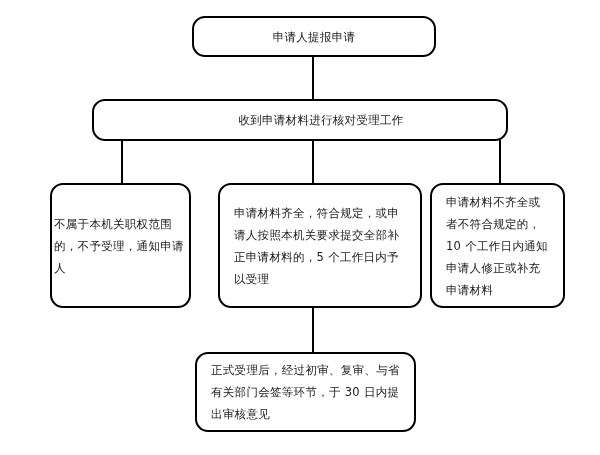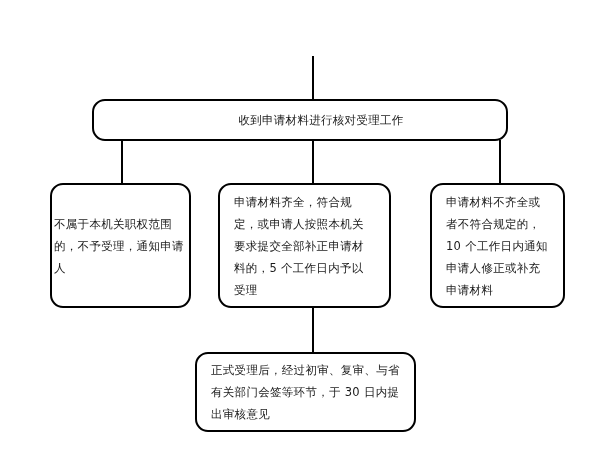--- a/index.html
+++ b/index.html
@@ -89,6 +89,9 @@
   <div class="conn v" id="conn-branch-right"></div>
   <div class="conn v" id="conn-accept-review"></div>
 
+  <div class="node centered" id="node-submit">
+    <span class="txt">申请人提报申请</span>
+  </div>
 
   <div class="node centered" id="node-receive">
     <span class="txt">收到申请材料进行核对受理工作</span>

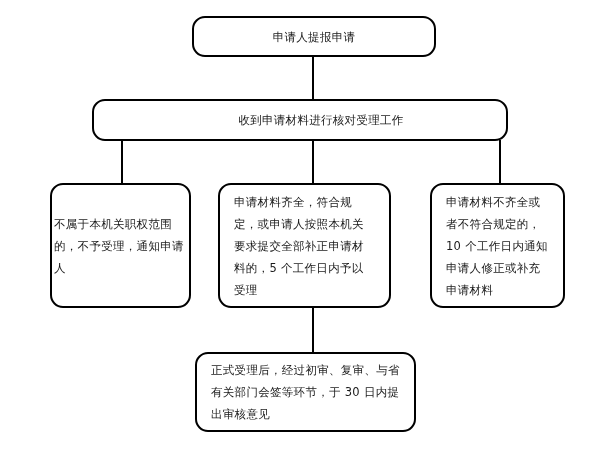--- a/index.html
+++ b/index.html
@@ -51,7 +51,7 @@
     padding: 0 2px;
   }
   #node-accept {
-    left: 218px; top: 183px; width: 173px; height: 125px;
+    left: 218px; top: 183px; width: 204px; height: 125px;
     padding: 0 14px;
   }
   #node-incomplete {

